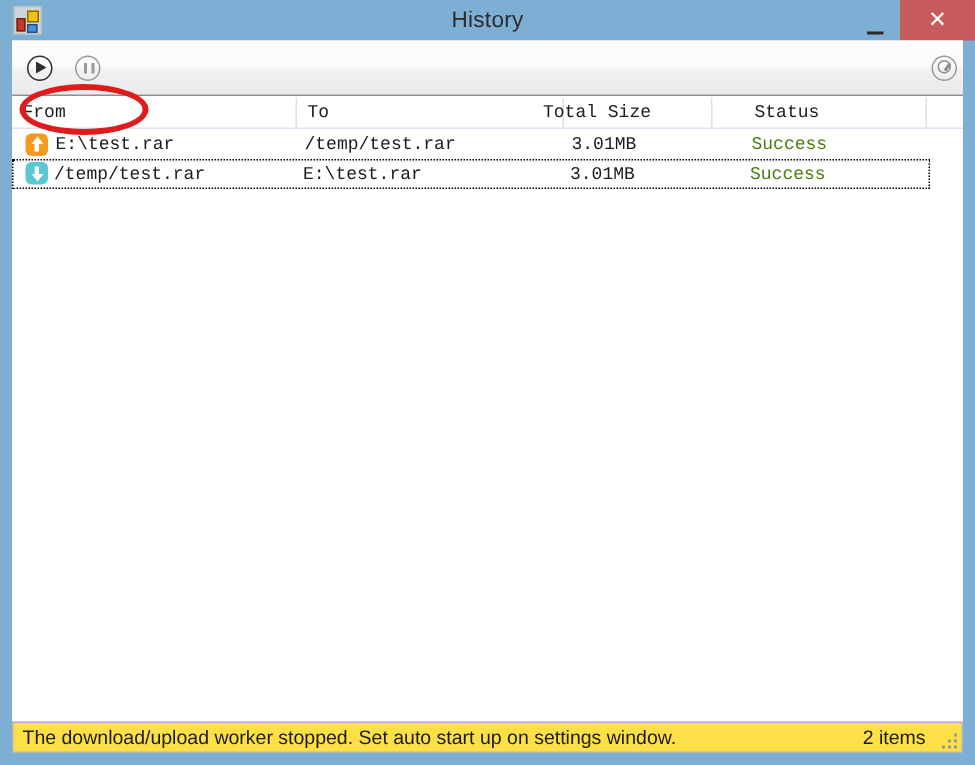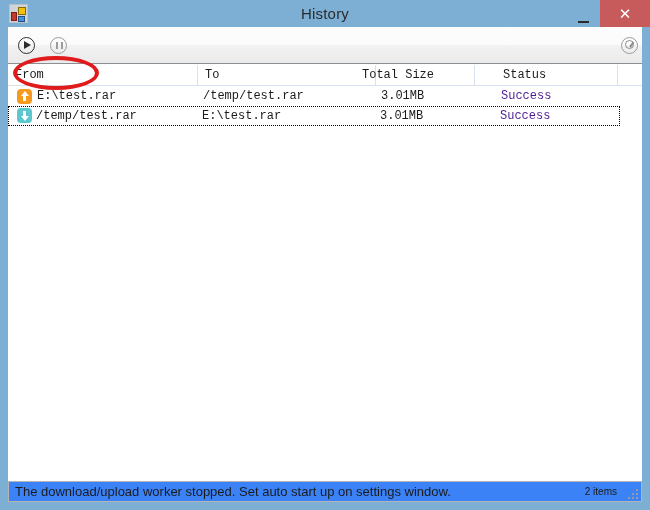--- a/index.html
+++ b/index.html
@@ -264,7 +264,7 @@
     overflow: hidden;
     box-sizing: border-box;
   }
-  .cell-status { color: #4c1d95; }
+  .cell-status { color: #4d7c0f; }
 
   .dir-icon {
     position: absolute;

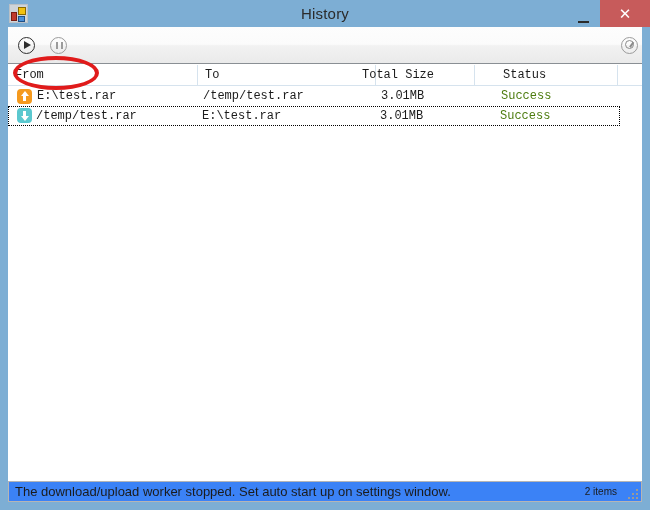--- a/index.html
+++ b/index.html
@@ -314,7 +314,7 @@
     left: 8px; top: 481px;
     width: 634px;
     height: 21px;
-    background: #3b82f6;
+    background: #fde047;
     border: 1px solid #b5b5b5;
     box-sizing: border-box;
   }

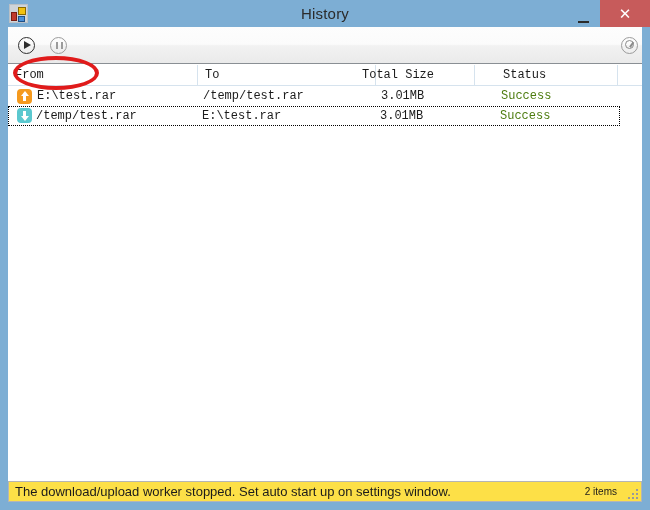--- a/index.html
+++ b/index.html
@@ -333,7 +333,7 @@
     right: 24px; top: 0;
     height: 19px;
     line-height: 19px;
-    font-size: 10px;
+    font-size: 13px;
     color: #1b1b1b;
     font-family: "Liberation Sans", sans-serif;
     white-space: nowrap;

